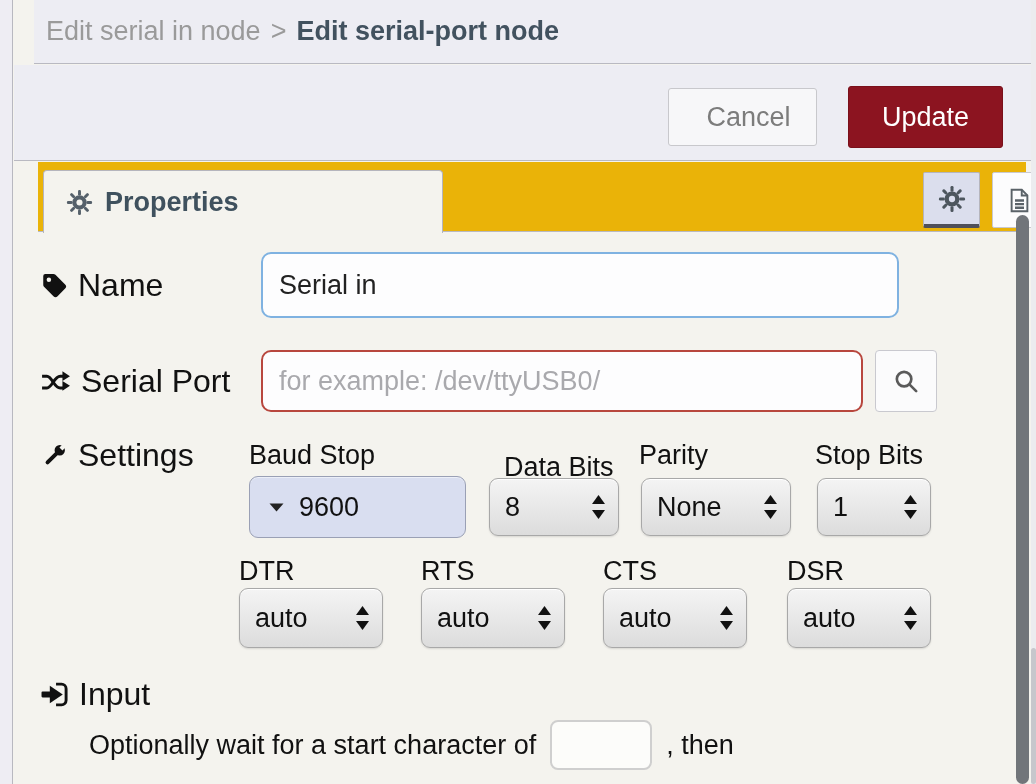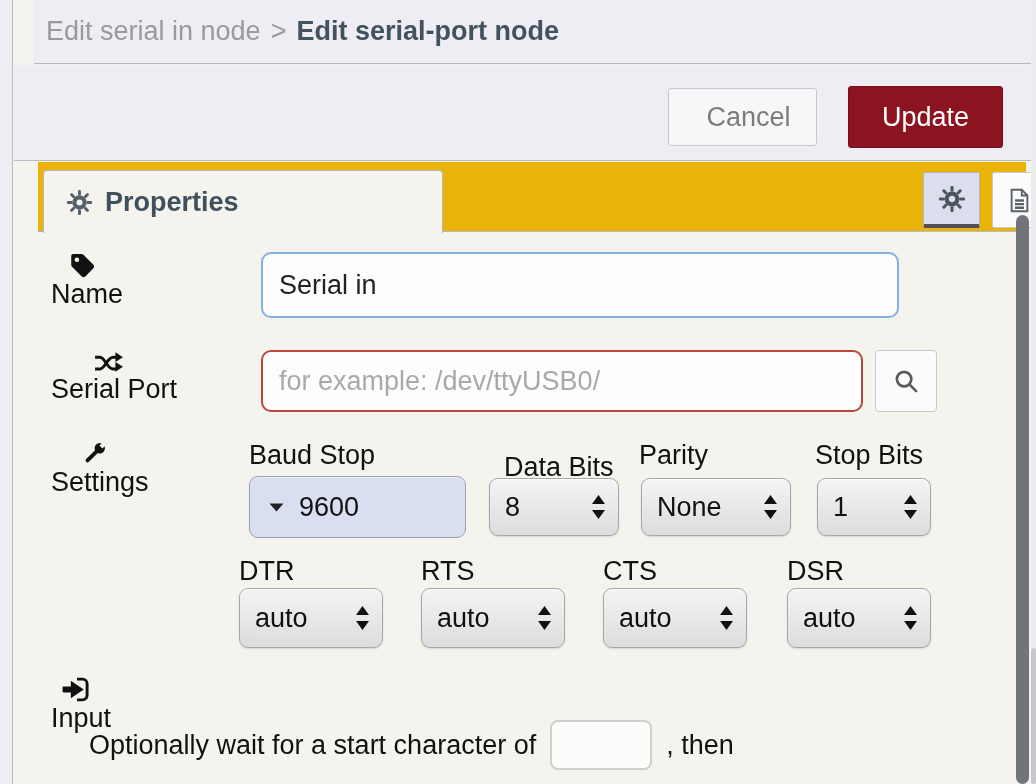--- a/index.html
+++ b/index.html
@@ -32,7 +32,7 @@
   .icon-btn.doc-btn{left:954px;width:55px;background:#fcfcfd;border:1px solid #c9c9cf;}
   
   .content{position:absolute;left:14px;top:232px;width:1004px;height:552px;background:#f4f3ee;}
-  .field-label{position:absolute;display:flex;align-items:center;font-size:27px;color:#111;flex-direction:column;}
+  .field-label{position:absolute;display:flex;align-items:center;font-size:32px;color:#111;}
   .field-label .lbl-txt{margin-left:10px;}
   .txt-input{position:absolute;font-family:"Liberation Sans",sans-serif;font-size:27px;color:#222;background:#fdfdfe;padding:0 16px;outline:none;}
   .name-input{left:247px;top:20px;width:638px;height:66px;border:2px solid #7fb2e1;border-radius:10px;}

